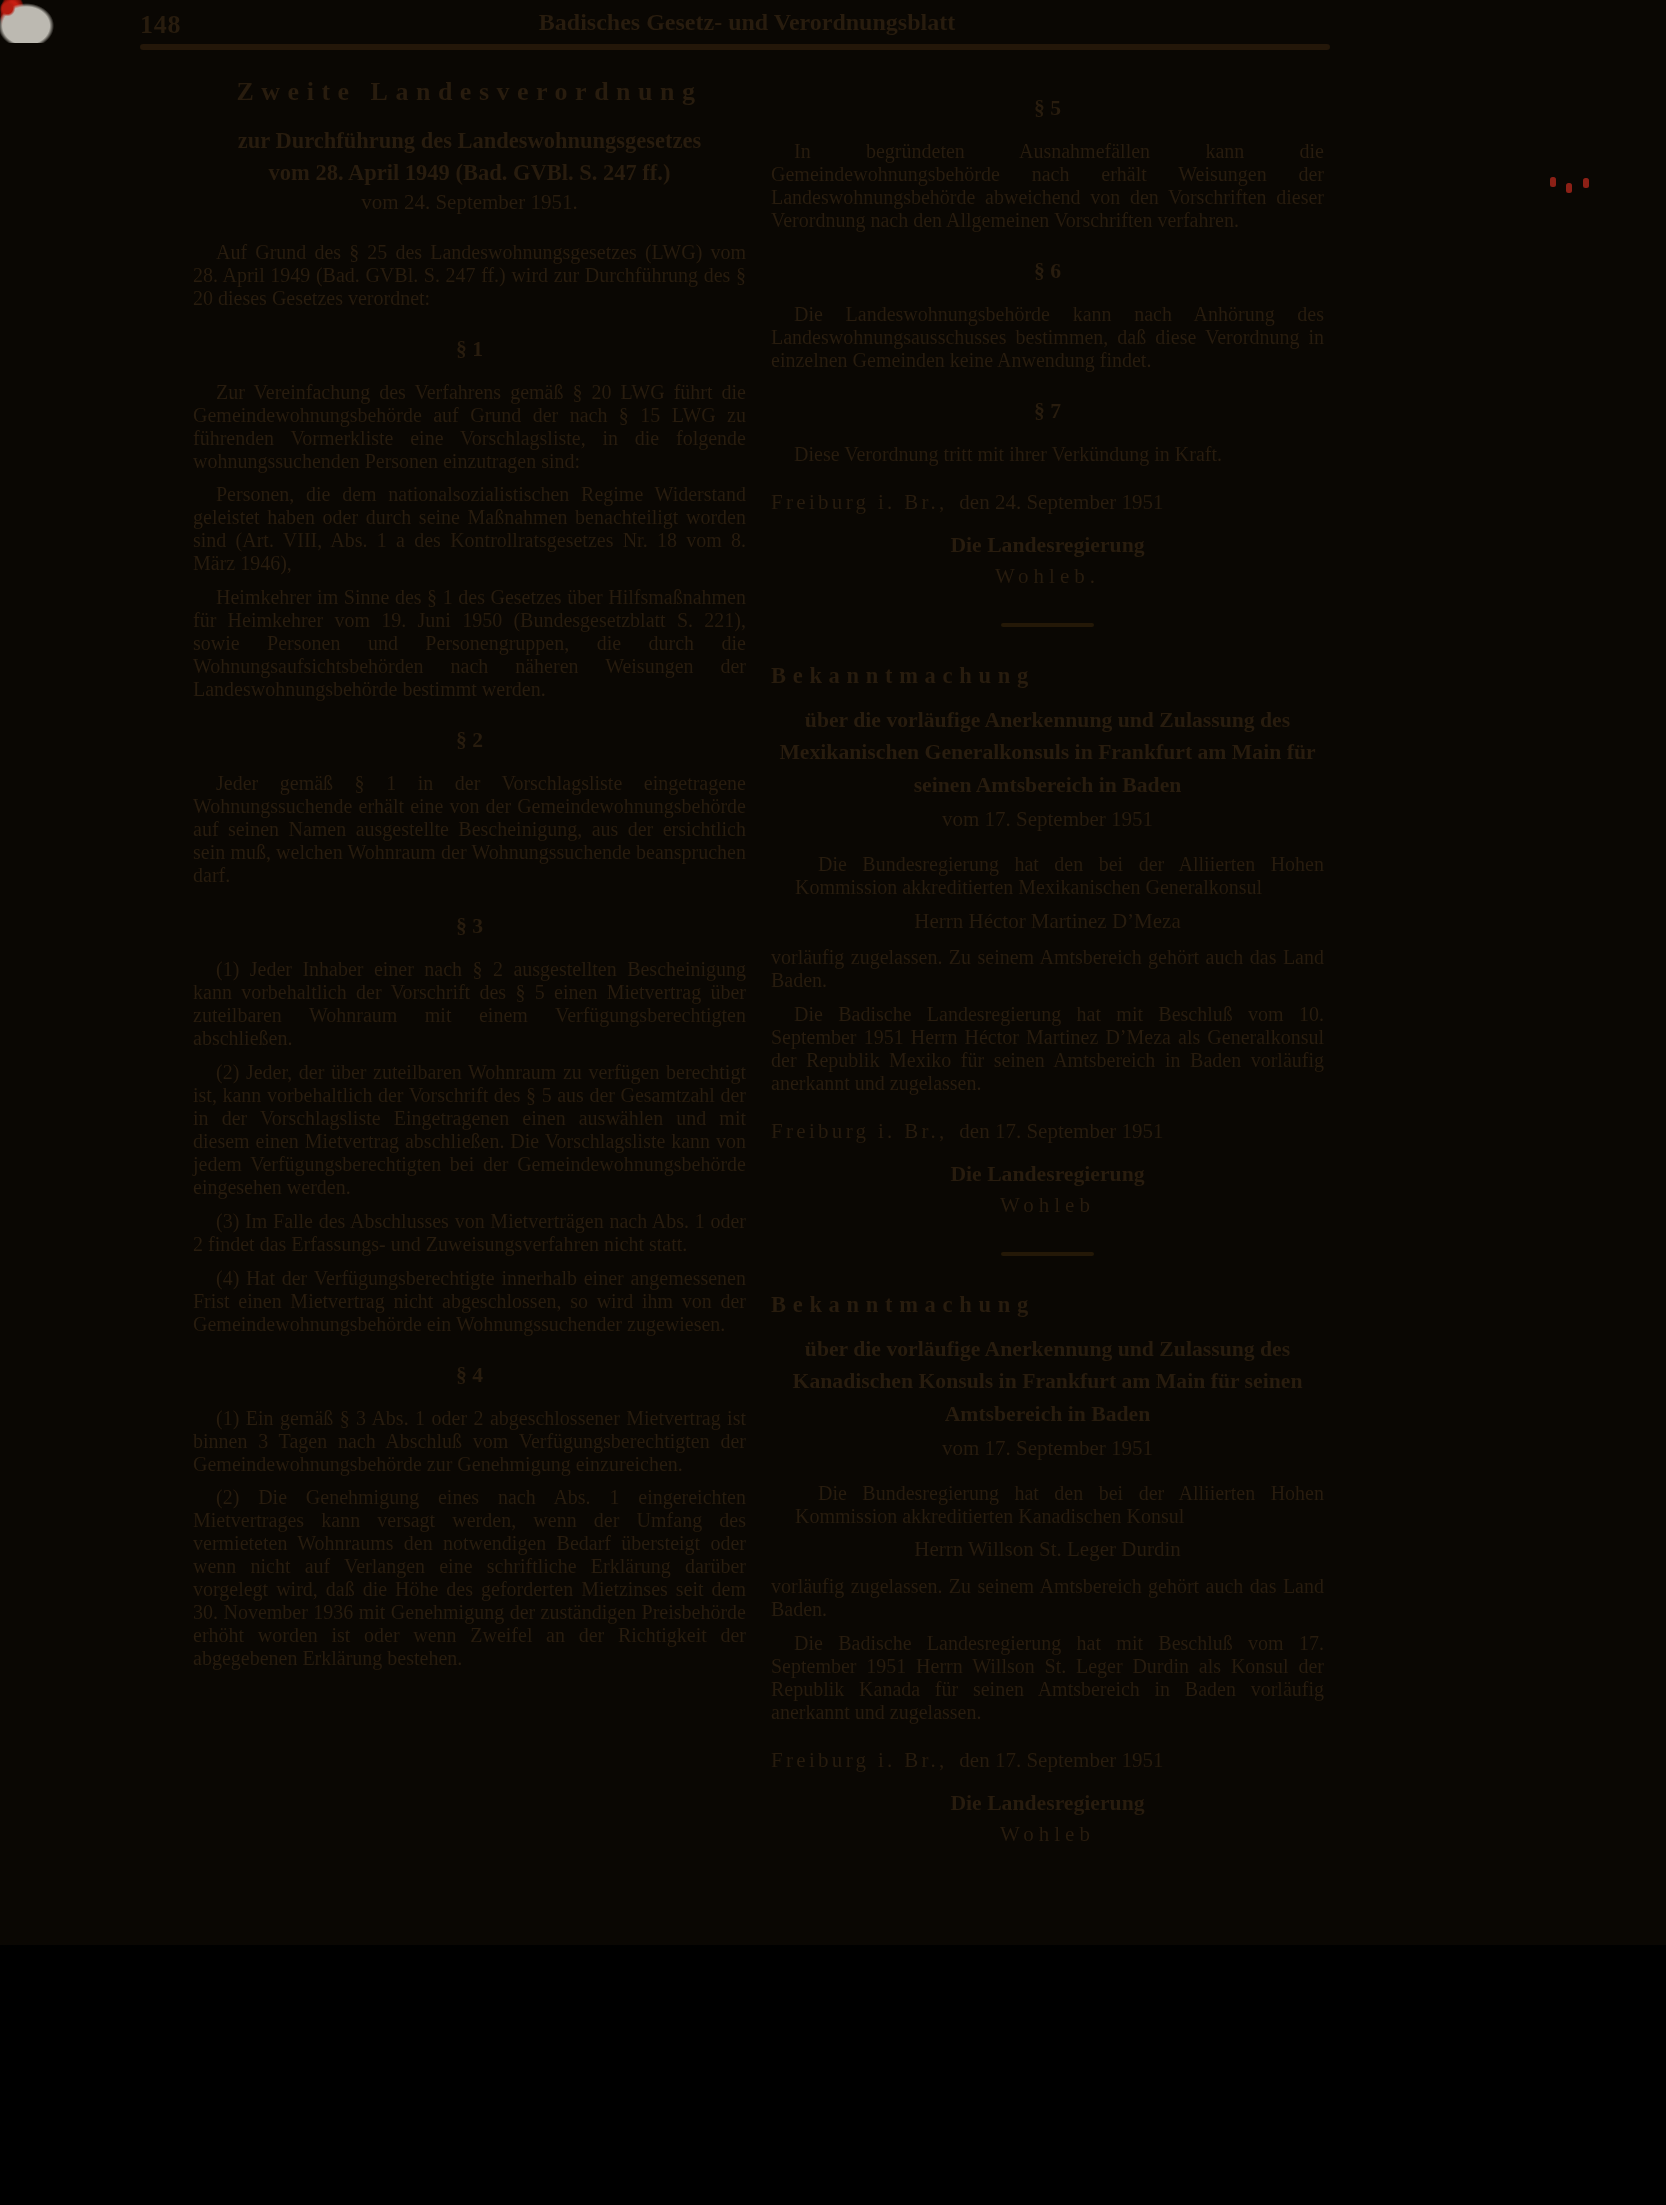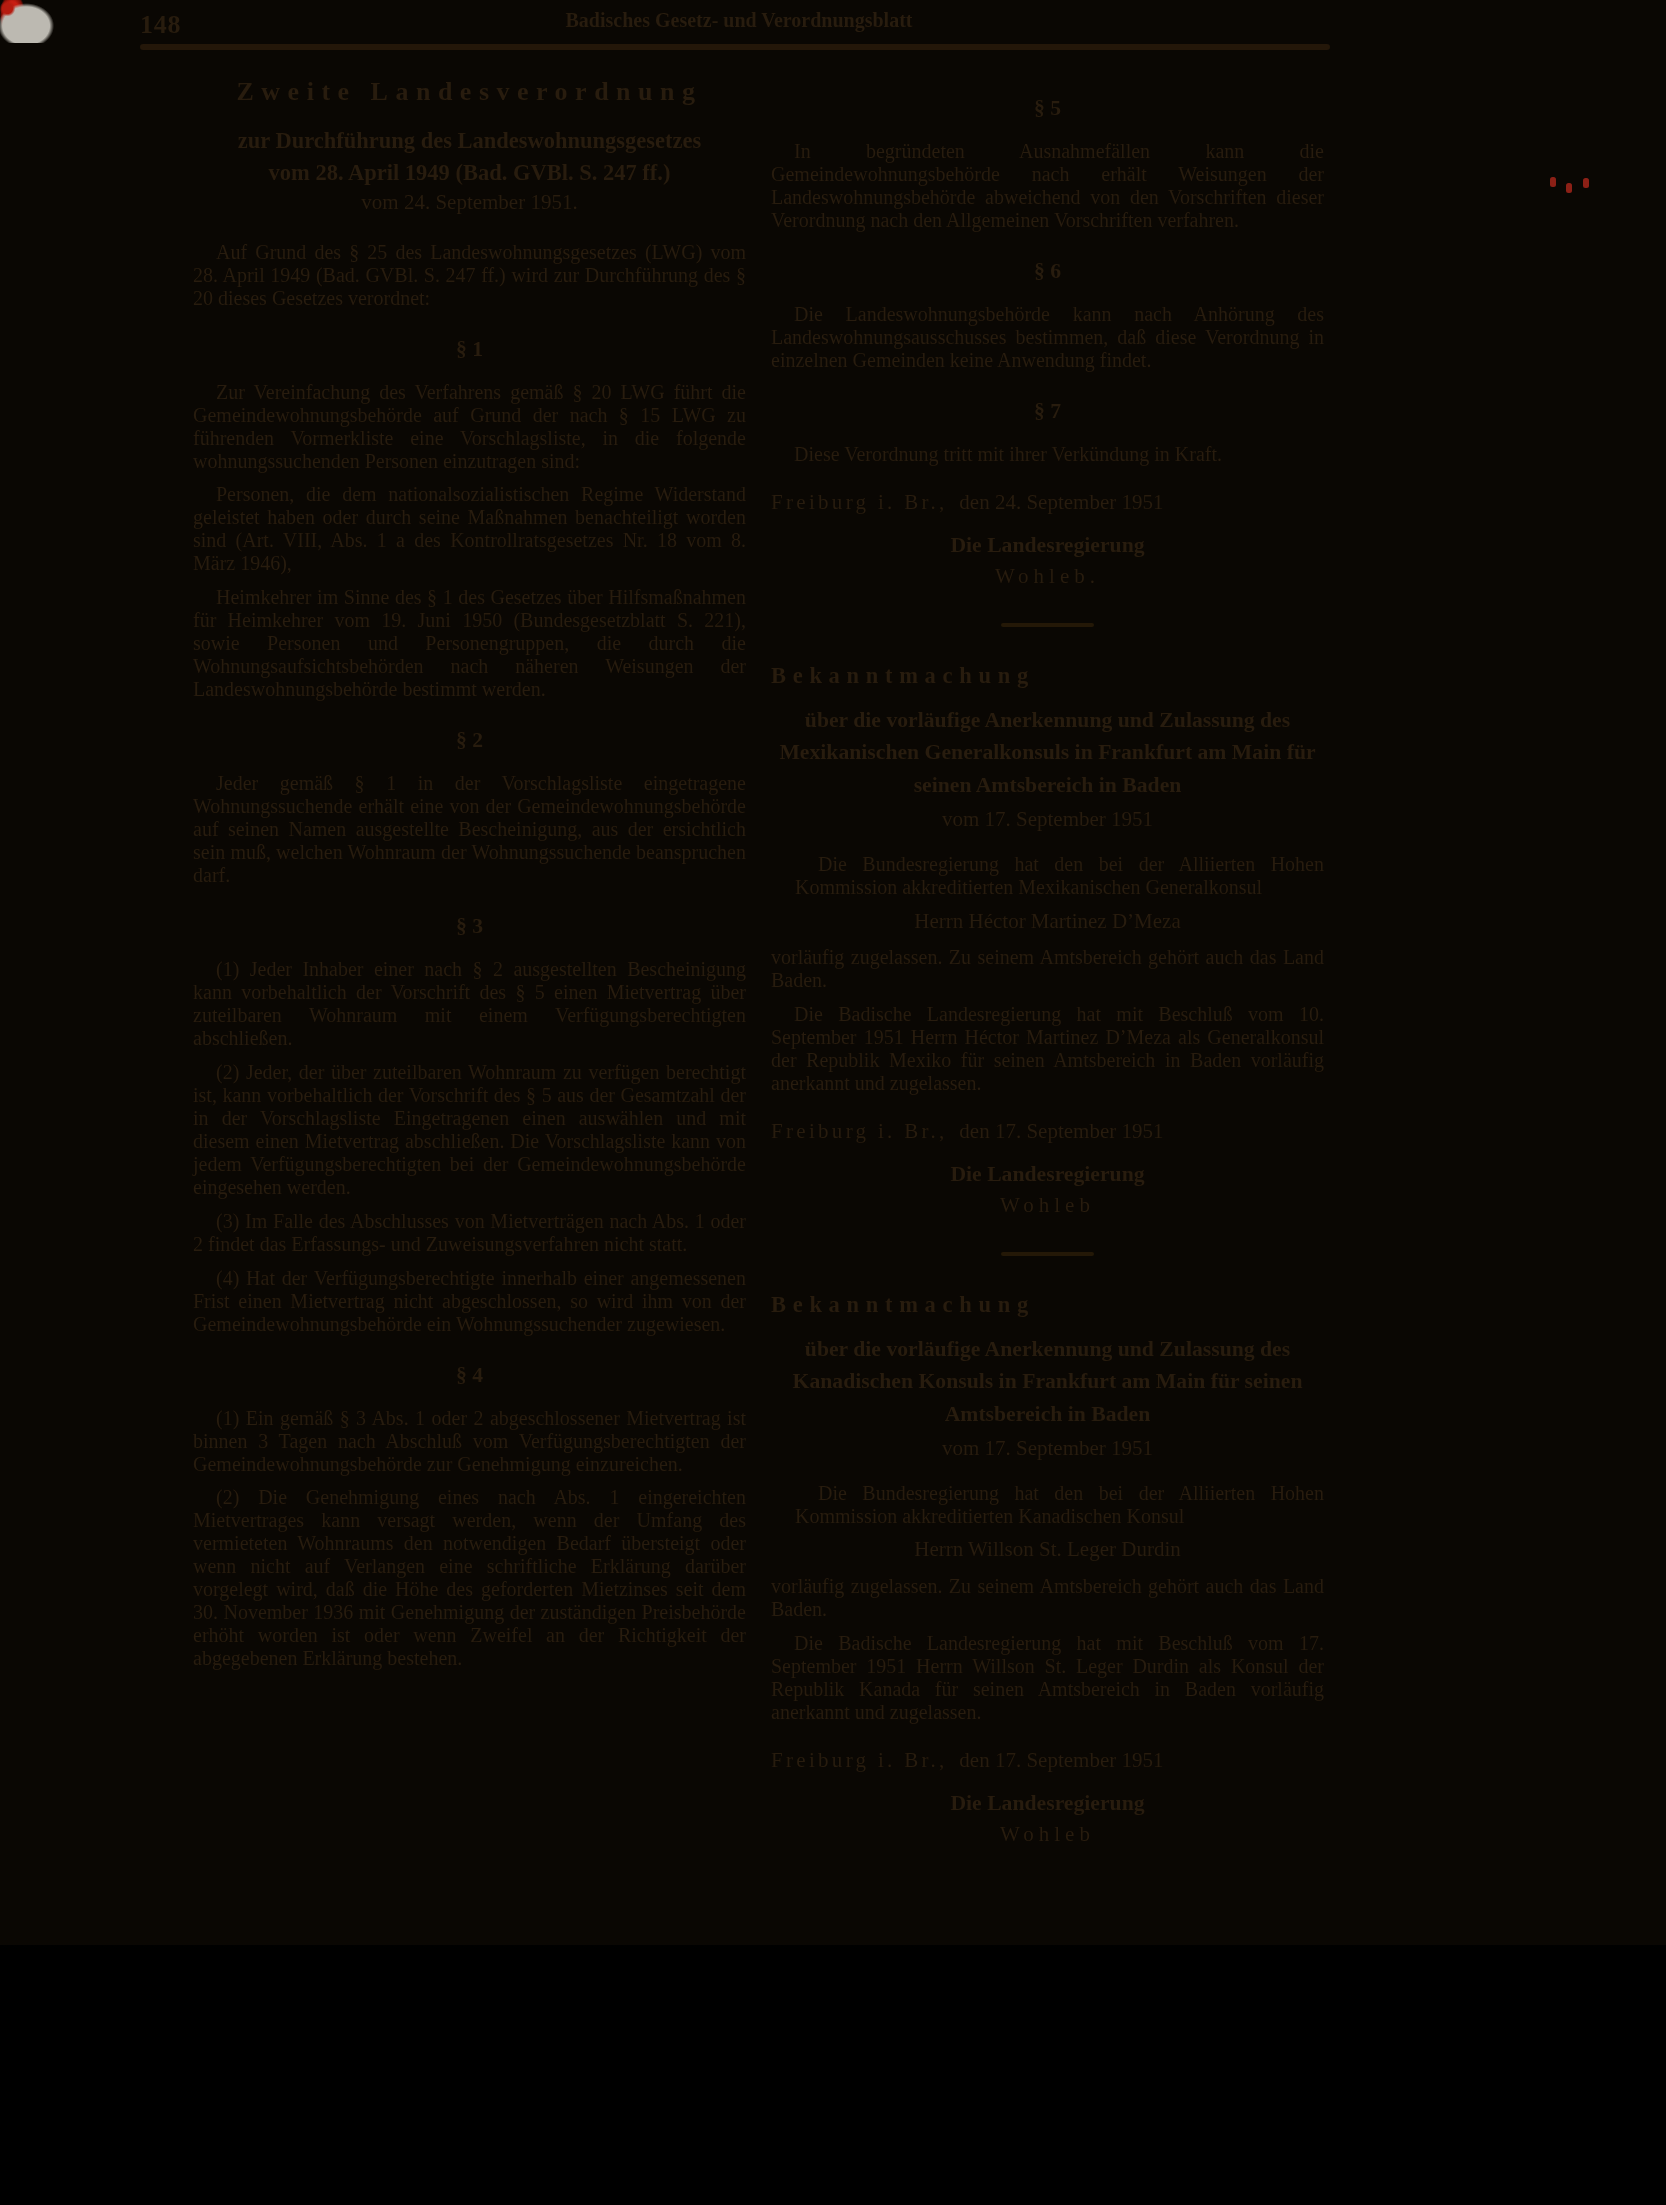--- a/index.html
+++ b/index.html
@@ -37,8 +37,8 @@
 
   
   .page-head-num{position:absolute;left:140px;top:10px;font-size:26px;font-weight:bold;letter-spacing:0.8px;}
-  .page-head-title{position:absolute;left:146px;top:9.2px;width:1186px;text-align:center;
-    font-size:20px;font-weight:bold;}
+  .page-head-title{position:absolute;left:154px;top:9.2px;width:1186px;text-align:center;
+    font-size:24px;font-weight:bold;}
   .head-rule{position:absolute;left:140px;top:44px;width:1190px;height:5.8px;background:#241709;border-radius:3.3px;}
 
   

